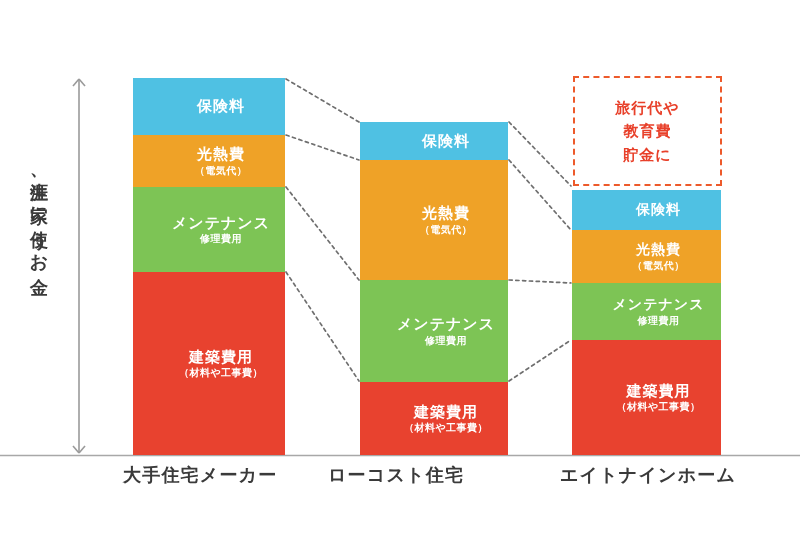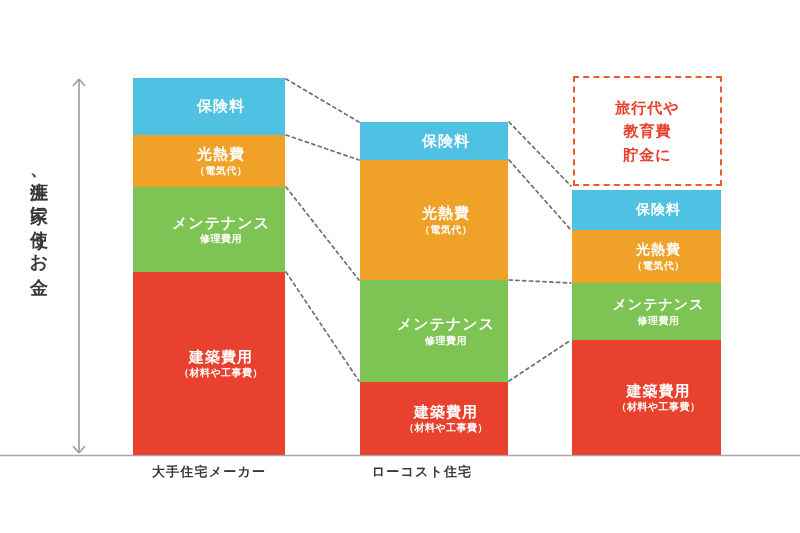--- a/index.html
+++ b/index.html
@@ -41,8 +41,7 @@
 
   .cat-label{
     position:absolute;
-    text-align:center;
-    font-size:13px;
+    font-size:18px;
     font-weight:700;
     color:#3a3a3a;
     letter-spacing:1.2px;

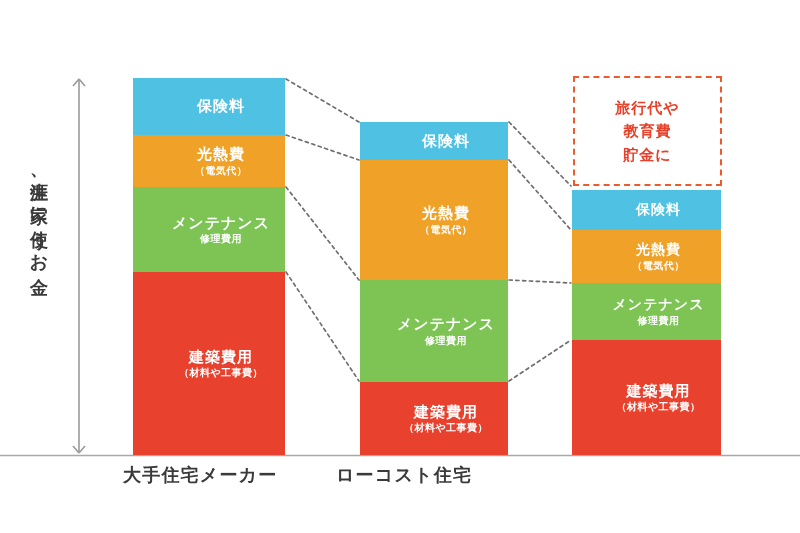--- a/index.html
+++ b/index.html
@@ -134,7 +134,7 @@
       <div class="sub">（材料や工事費）</div>
     </div>
   </div>
-  <div class="cat-label" style="left:336px;top:463px;width:172px;">ローコスト住宅</div>
+  <div class="cat-label" style="left:328px;top:463px;width:172px;">ローコスト住宅</div>
 
   <div class="annotation-box" style="left:573px;top:76px;width:149px;height:110px;">
     <div class="atext">

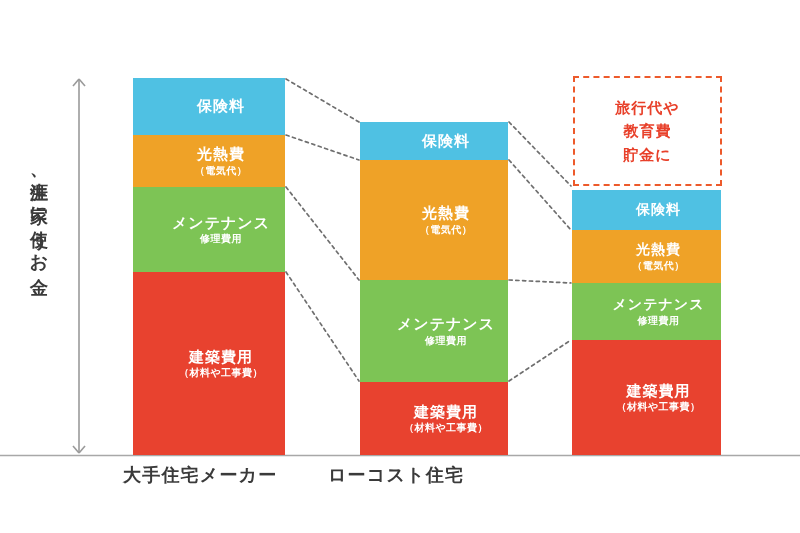--- a/index.html
+++ b/index.html
@@ -161,6 +161,7 @@
       <div class="sub">（材料や工事費）</div>
     </div>
   </div>
+  <div class="cat-label" style="left:560px;top:463px;width:172px;">エイトナインホーム</div>
 
 </div>
 

